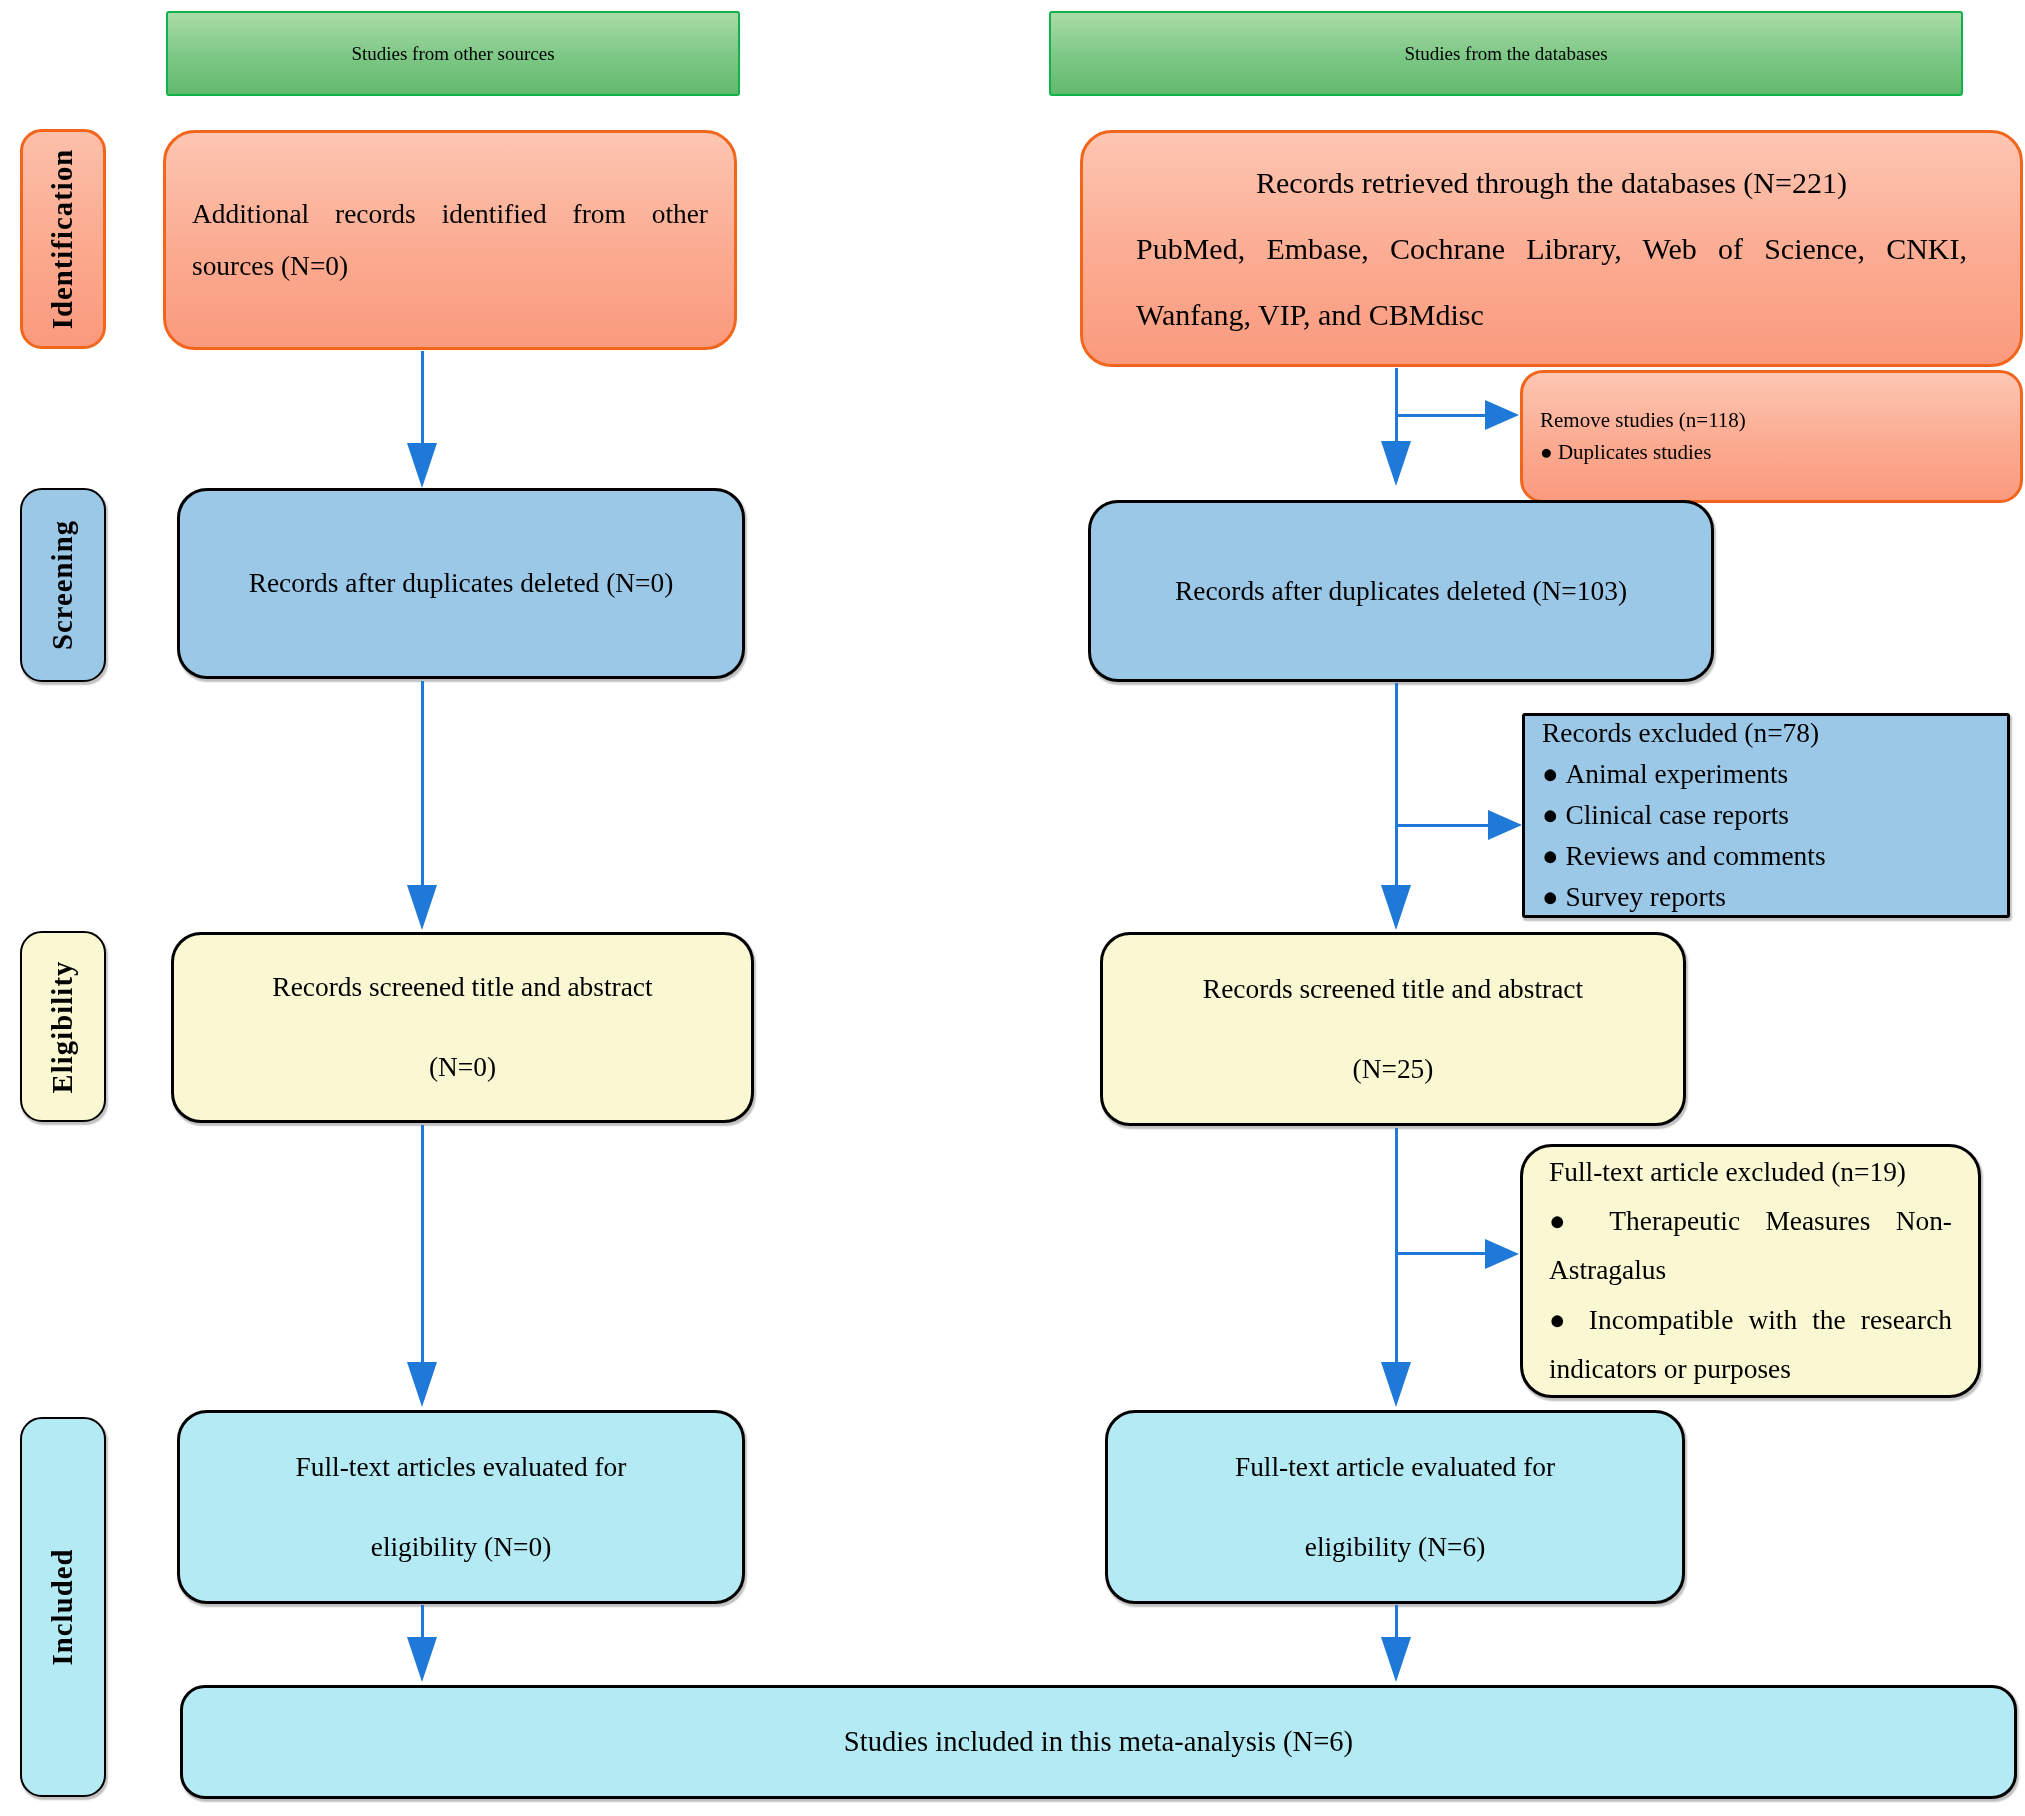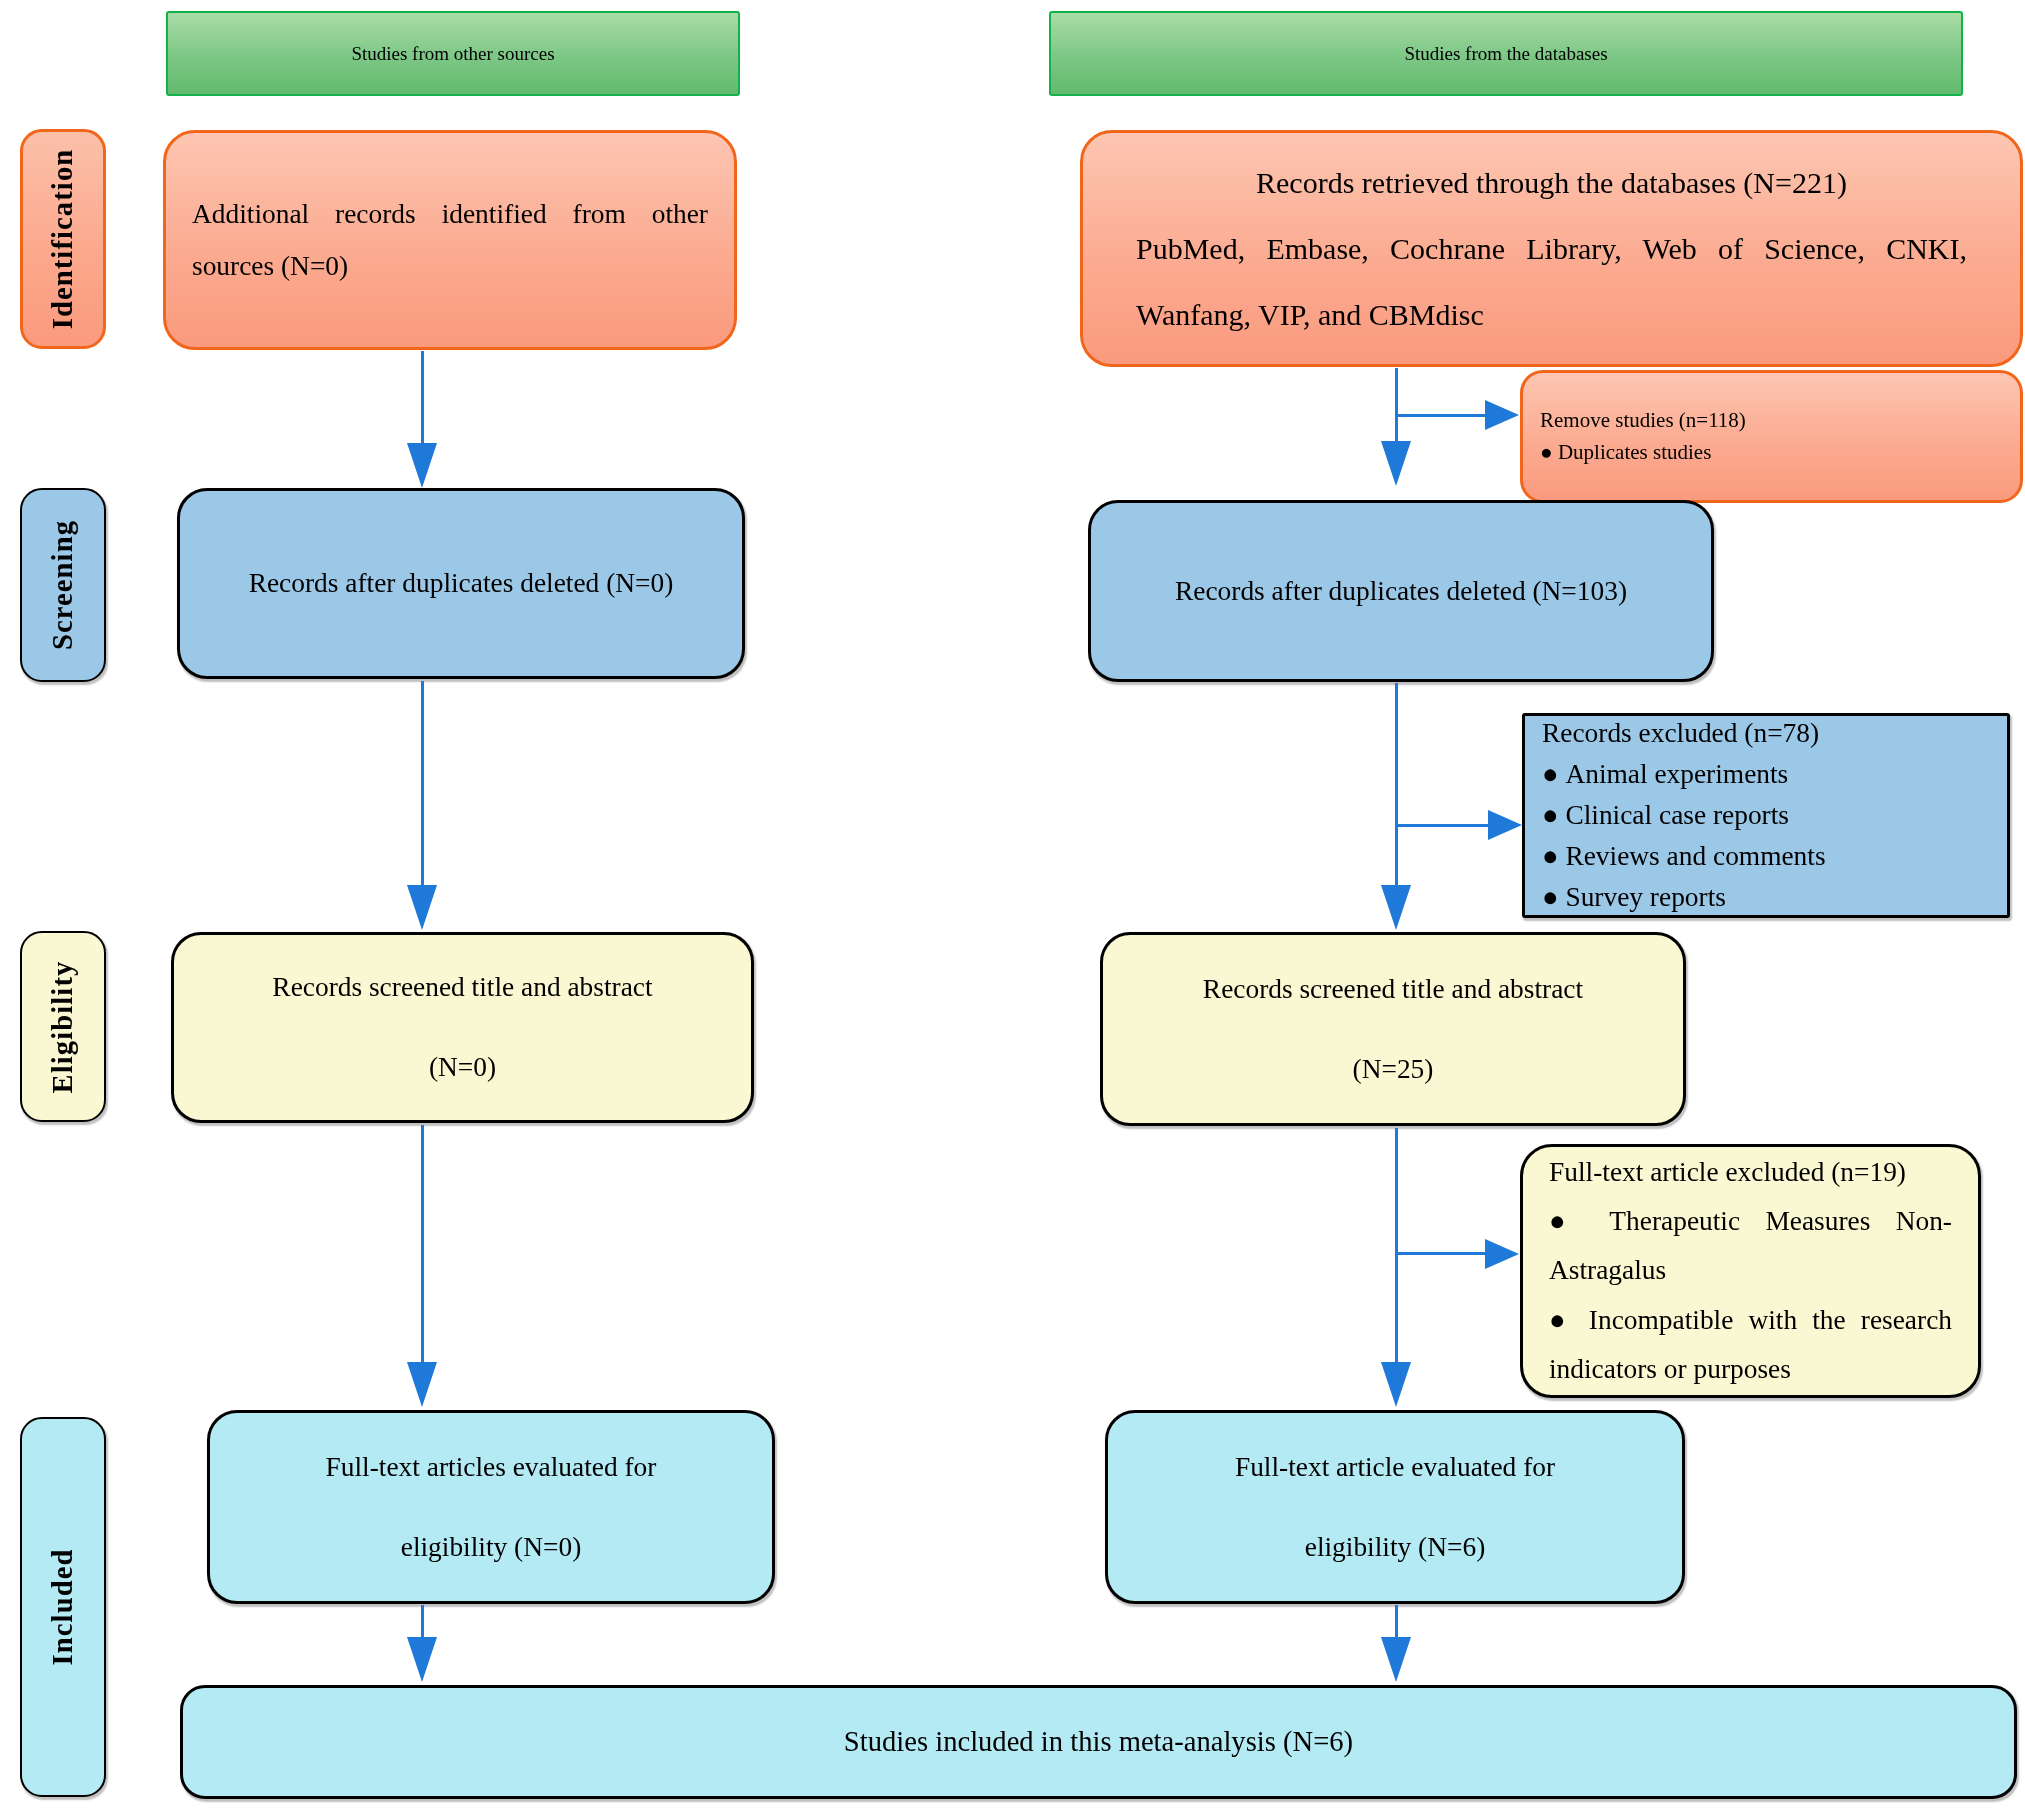--- a/index.html
+++ b/index.html
@@ -130,7 +130,7 @@
     <div class="bullet justify">Incompatible with the research indicators or purposes</div>
   </div>
 
-  <div class="box black-box cyan two-line" style="left:177px;top:1410px;width:568px;height:194px;margin-left:30px;">
+  <div class="box black-box cyan two-line" style="left:177px;top:1410px;width:568px;height:194px;">
     <div>Full-text articles evaluated for</div>
     <div>eligibility (N=0)</div>
   </div>

